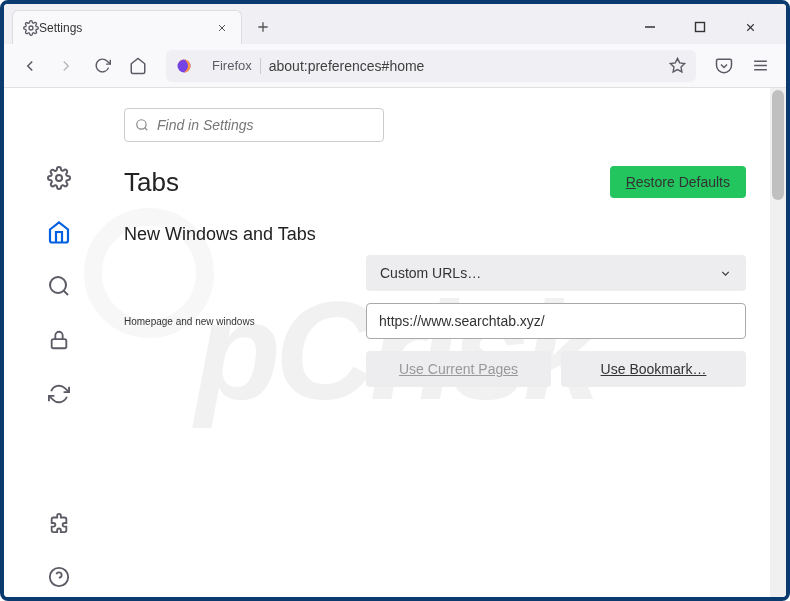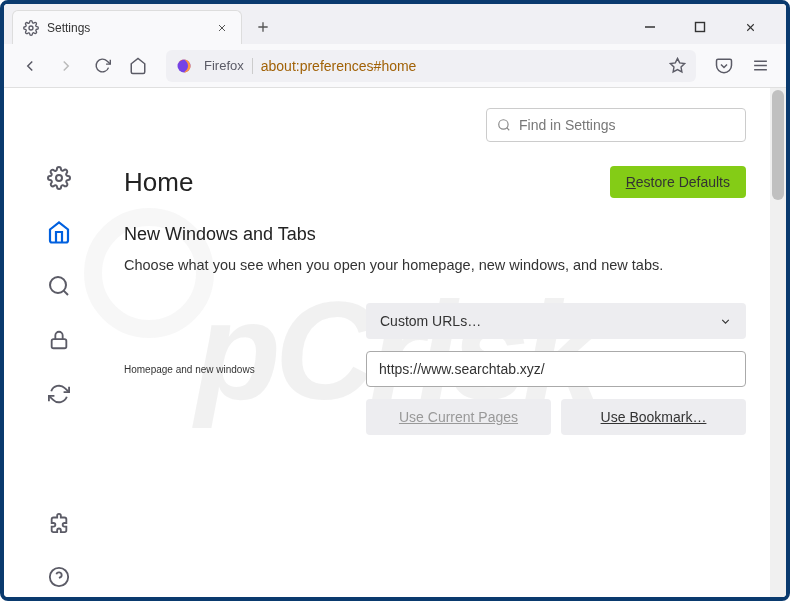--- a/index.html
+++ b/index.html
@@ -9,7 +9,7 @@
     
     
     .tab-bar { display: flex; align-items: center; height: 40px; background: #f0f0f4; padding: 6px 8px 0 8px; }
-    .tab { display: flex; align-items: center; background: #f9f9fb; border-radius: 6px 6px 0 0; padding: 0 10px; height: 34px; width: 230px; gap: 8px; border: 1px solid #ddd; border-bottom: none; }
+    .tab { display: flex; align-items: center; background: #f9f9fb; border-radius: 6px 6px 0 0; padding: 0 10px; height: 34px; width: 230px; border: 1px solid #ddd; border-bottom: none; }
     .tab-icon { width: 16px; height: 16px; display: flex; align-items: center; justify-content: center; }
     .tab-title { flex: 1; font-size: 12px; color: #333; }
     .tab-close { width: 18px; height: 18px; display: flex; align-items: center; justify-content: center; color: #555; cursor: pointer; }

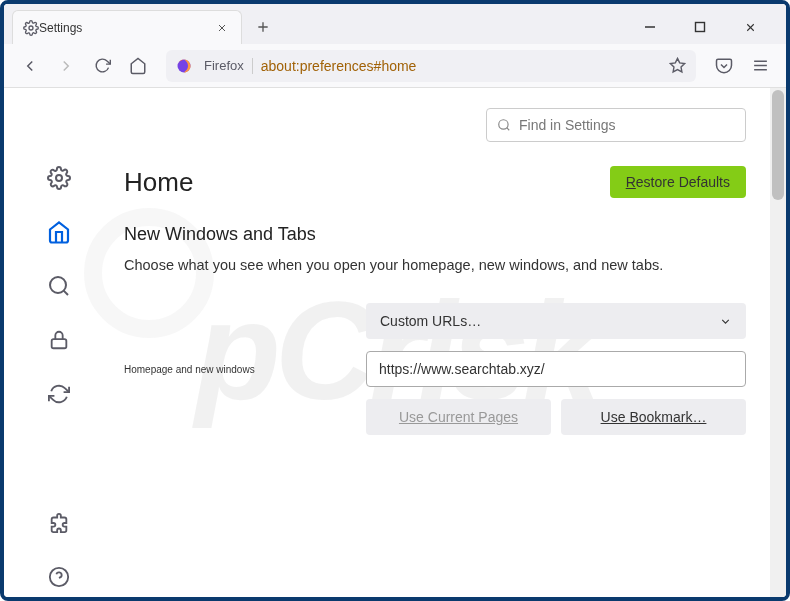--- a/index.html
+++ b/index.html
@@ -22,7 +22,7 @@
     .tb-btn { width: 32px; height: 32px; display: flex; align-items: center; justify-content: center; color: #5b5b66; cursor: pointer; border-radius: 4px; }
     .tb-btn.disabled { color: #bbb; }
     .url-bar { flex: 1; display: flex; align-items: center; background: #f0f0f4; border-radius: 6px; height: 32px; padding: 0 10px; gap: 8px; margin: 0 8px; }
-    .url-identity { display: flex; align-items: center; gap: 12px; color: #5b5b66; font-size: 13px; padding-right: 8px; border-right: 1px solid #ccc; }
+    .url-identity { display: flex; align-items: center; gap: 20px; color: #5b5b66; font-size: 13px; padding-right: 8px; border-right: 1px solid #ccc; }
     .ff-logo { width: 16px; height: 16px; }
     .url-text { flex: 1; font-size: 14px; color: #a16207; }
     

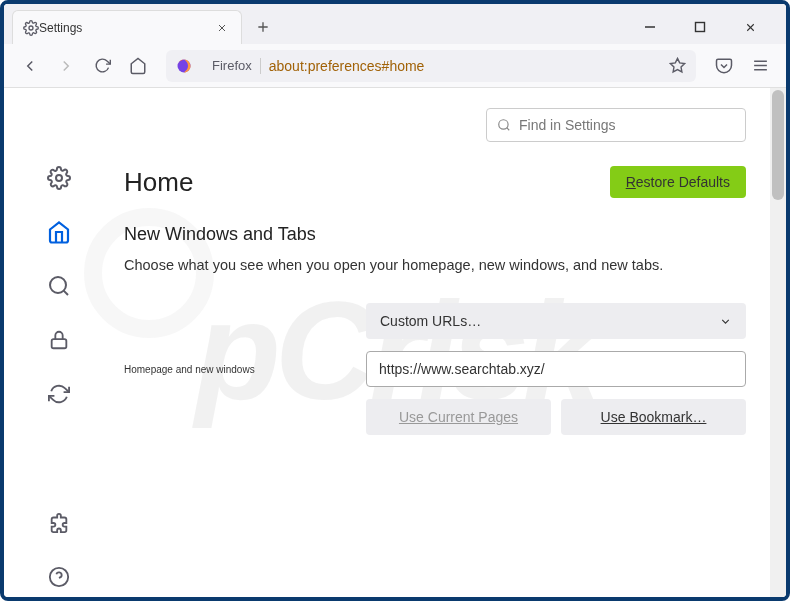--- a/index.html
+++ b/index.html
@@ -24,7 +24,7 @@
     .url-bar { flex: 1; display: flex; align-items: center; background: #f0f0f4; border-radius: 6px; height: 32px; padding: 0 10px; gap: 8px; margin: 0 8px; }
     .url-identity { display: flex; align-items: center; gap: 20px; color: #5b5b66; font-size: 13px; padding-right: 8px; border-right: 1px solid #ccc; }
     .ff-logo { width: 16px; height: 16px; }
-    .url-text { flex: 1; font-size: 14px; color: #a16207; }
+    .url-text { flex: 1; font-size: 14px; color: #404040; }
     
     
     .content { flex: 1; display: flex; overflow: hidden; position: relative; }

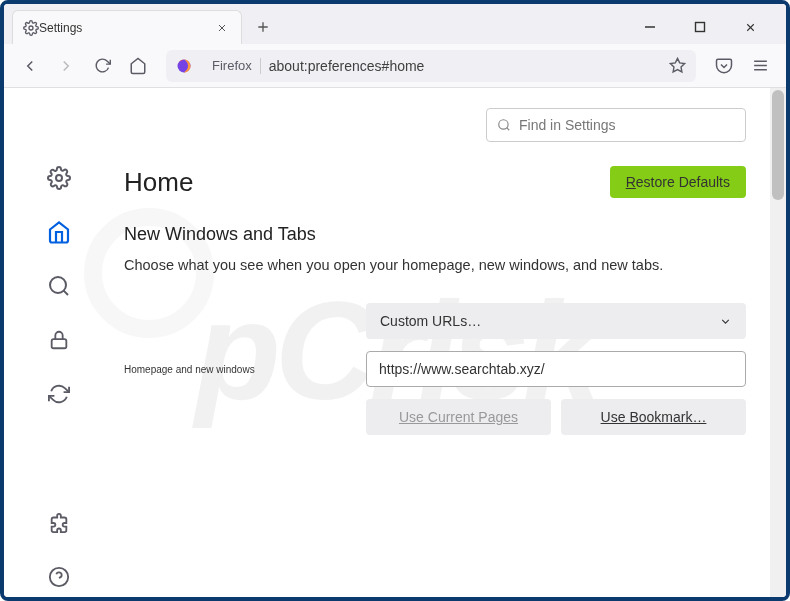--- a/index.html
+++ b/index.html
@@ -39,7 +39,7 @@
     
     
     .main { flex: 1; padding: 20px 40px 20px 10px; overflow: hidden; position: relative; }
-    .search-row { display: flex; justify-content: flex-end; margin-bottom: 24px; }
+    .search-row { display: flex; justify-content: flex-start; margin-bottom: 24px; font-style: italic; }
     .find-box { width: 260px; height: 34px; border: 1px solid #ccc; border-radius: 4px; display: flex; align-items: center; padding: 0 10px; gap: 8px; color: #777; font-size: 14px; }
     .title-row { display: flex; align-items: center; justify-content: space-between; margin-bottom: 26px; }
     .page-title { font-size: 26px; font-weight: 500; color: #222; }

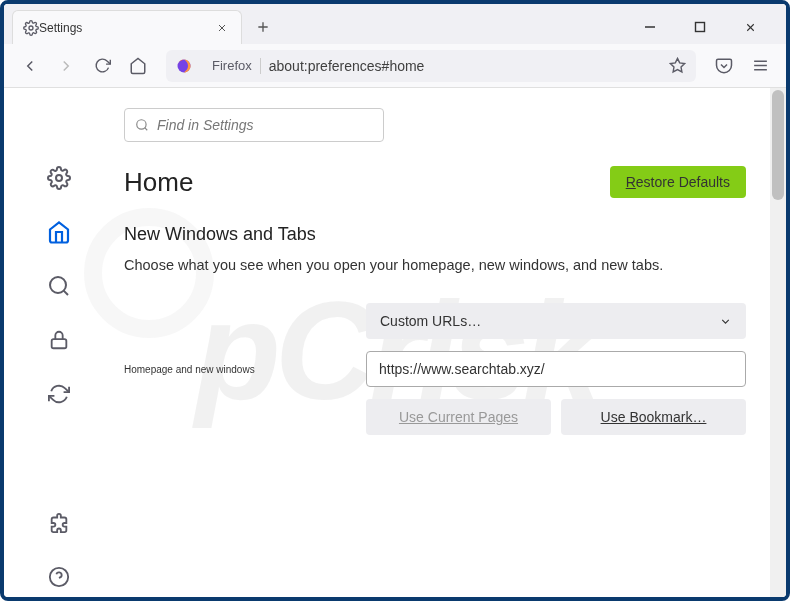--- a/index.html
+++ b/index.html
@@ -230,7 +230,7 @@
       </div>
 
       <div class="title-row">
-        <h1 class="page-title">Home</h1>
+        <h1 class="page-title">Tabs</h1>
         <button class="restore-btn"><span class="underline">R</span><span>estore Defaults</span></button>
       </div>
 

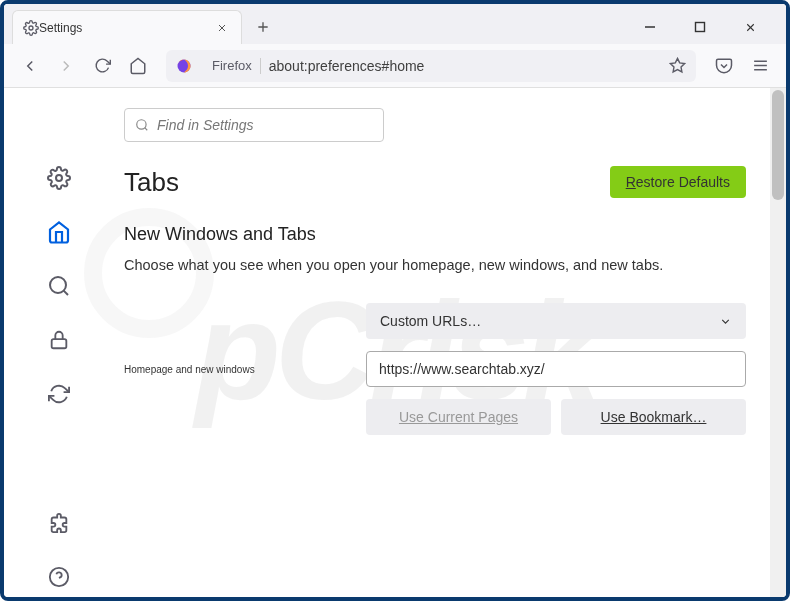--- a/index.html
+++ b/index.html
@@ -43,7 +43,7 @@
     .find-box { width: 260px; height: 34px; border: 1px solid #ccc; border-radius: 4px; display: flex; align-items: center; padding: 0 10px; gap: 8px; color: #777; font-size: 14px; }
     .title-row { display: flex; align-items: center; justify-content: space-between; margin-bottom: 26px; }
     .page-title { font-size: 26px; font-weight: 500; color: #222; }
-    .restore-btn { padding: 8px 16px; background: #84cc16; border: none; border-radius: 4px; font-size: 14px; color: #333; cursor: pointer; font-weight: 500; }
+    .restore-btn { padding: 8px 16px; background: #22c55e; border: none; border-radius: 4px; font-size: 14px; color: #333; cursor: pointer; font-weight: 500; }
     .section-title { font-size: 18px; font-weight: 400; color: #222; margin-bottom: 10px; }
     .section-desc { font-size: 14.5px; color: #333; margin-bottom: 28px; line-height: 1.4; }
     

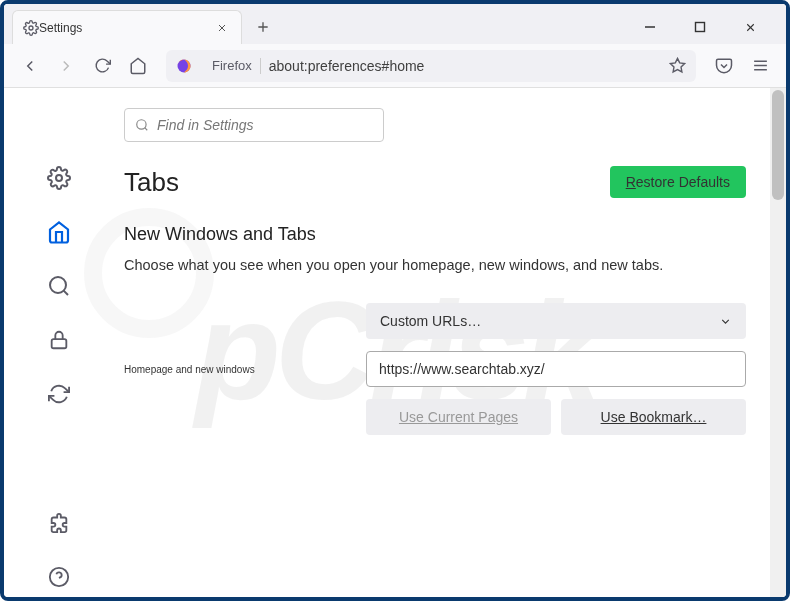--- a/index.html
+++ b/index.html
@@ -235,7 +235,6 @@
       </div>
 
       <h2 class="section-title">New Windows and Tabs</h2>
-      <p class="section-desc">Choose what you see when you open your homepage, new windows, and new tabs.</p>
 
       <div class="form-row" style="margin-bottom:12px;">
         <div class="form-label"></div>

